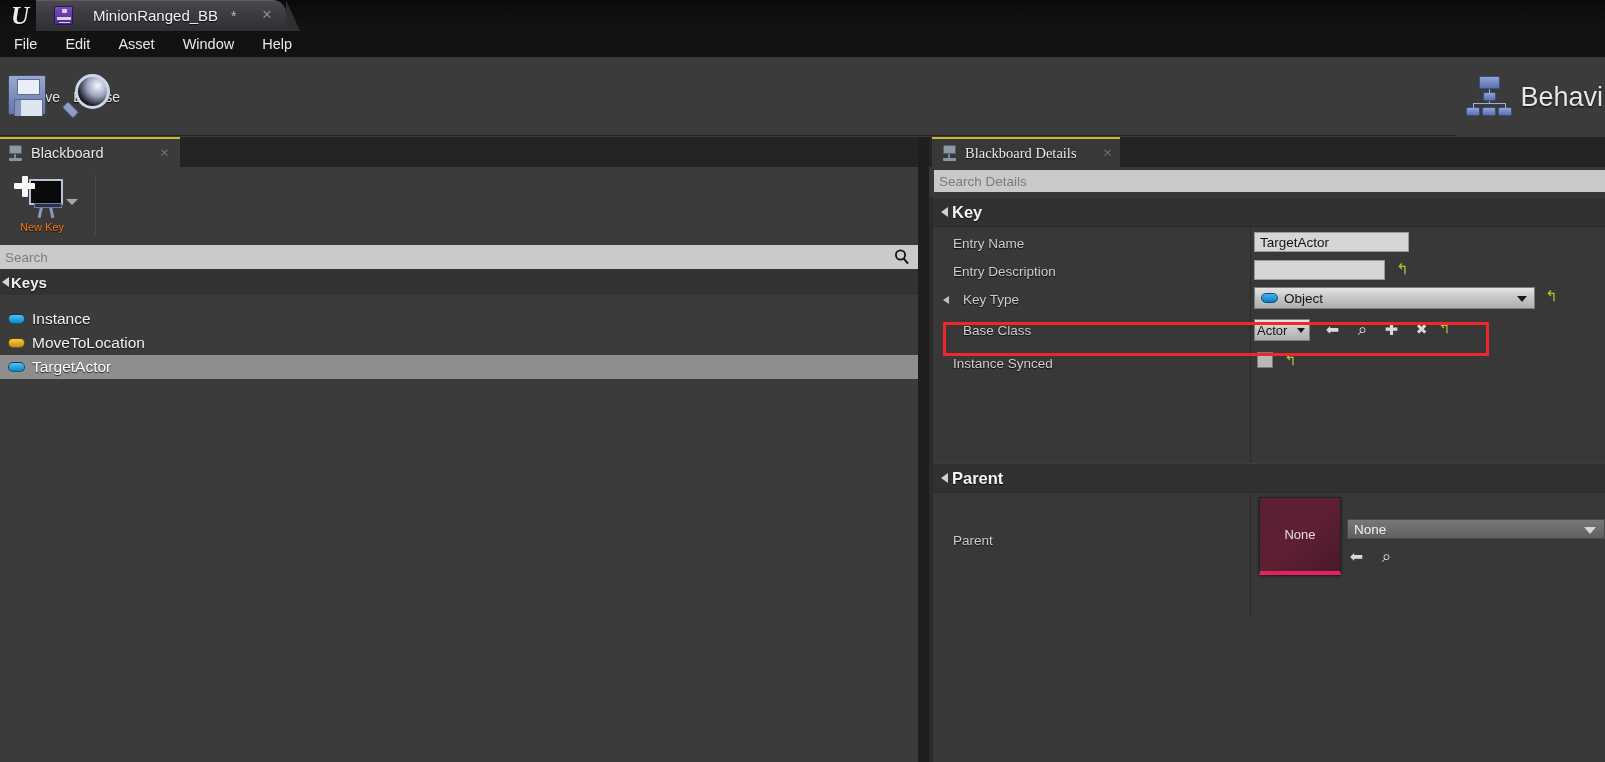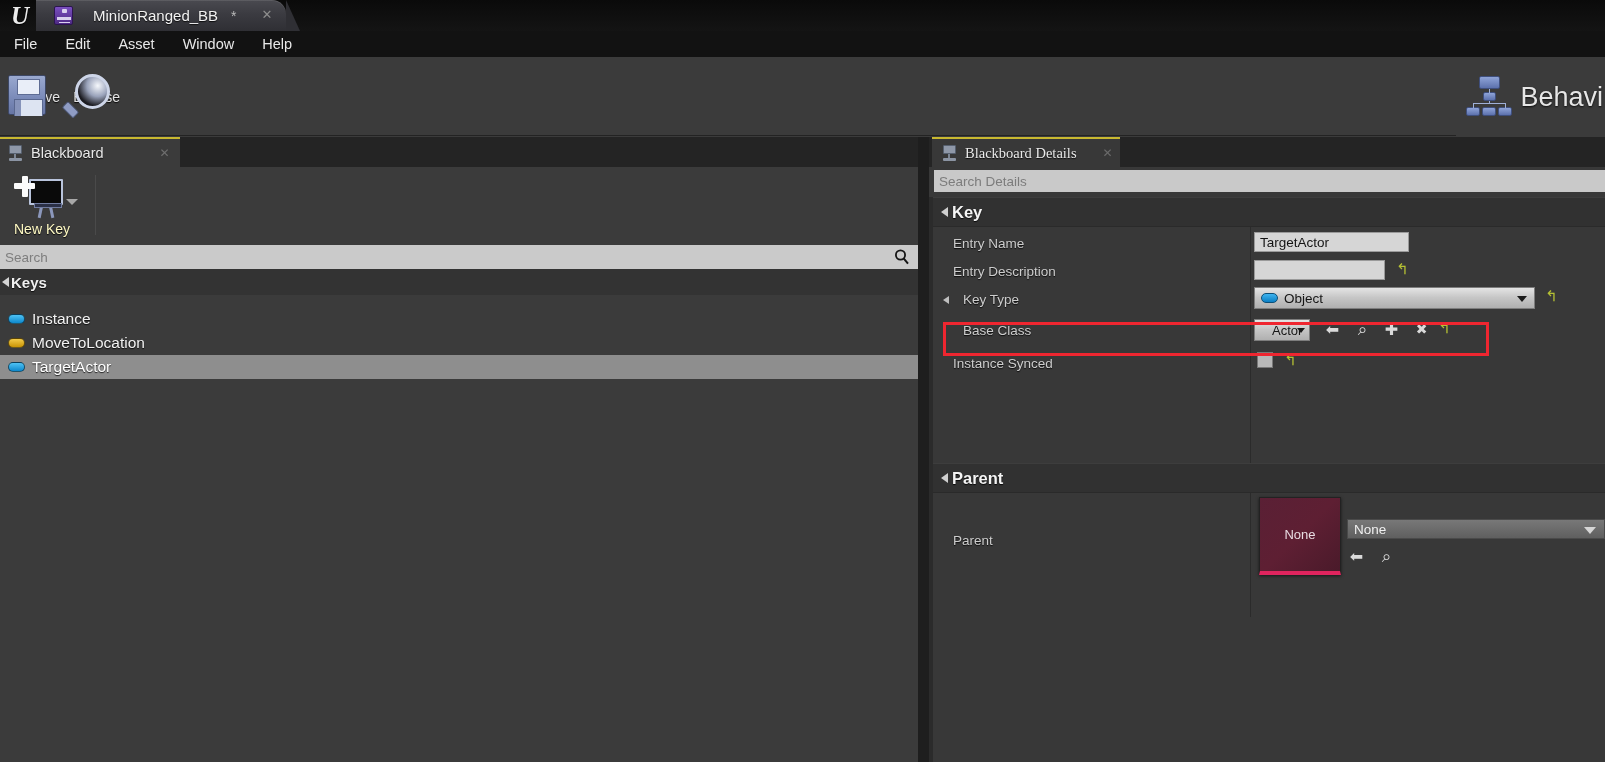--- a/index.html
+++ b/index.html
@@ -175,7 +175,7 @@
     background: #fbfbfb; border-radius: 1px; }
   .nk-plus-v { position: absolute; left: 9.5px; top: 3.5px; width: 6px; height: 21px;
     background: #fbfbfb; border-radius: 1px; }
-  #newkey-label { color: #fef9c3; font-size: 14px; margin-top: -1px;
+  #newkey-label { color: #f97316; font-size: 11px; margin-top: -1px;
     text-shadow: 0 1px 1px rgba(0,0,0,0.9); }
   #newkey-arrow {
     position: absolute; left: 66px; top: 32px;

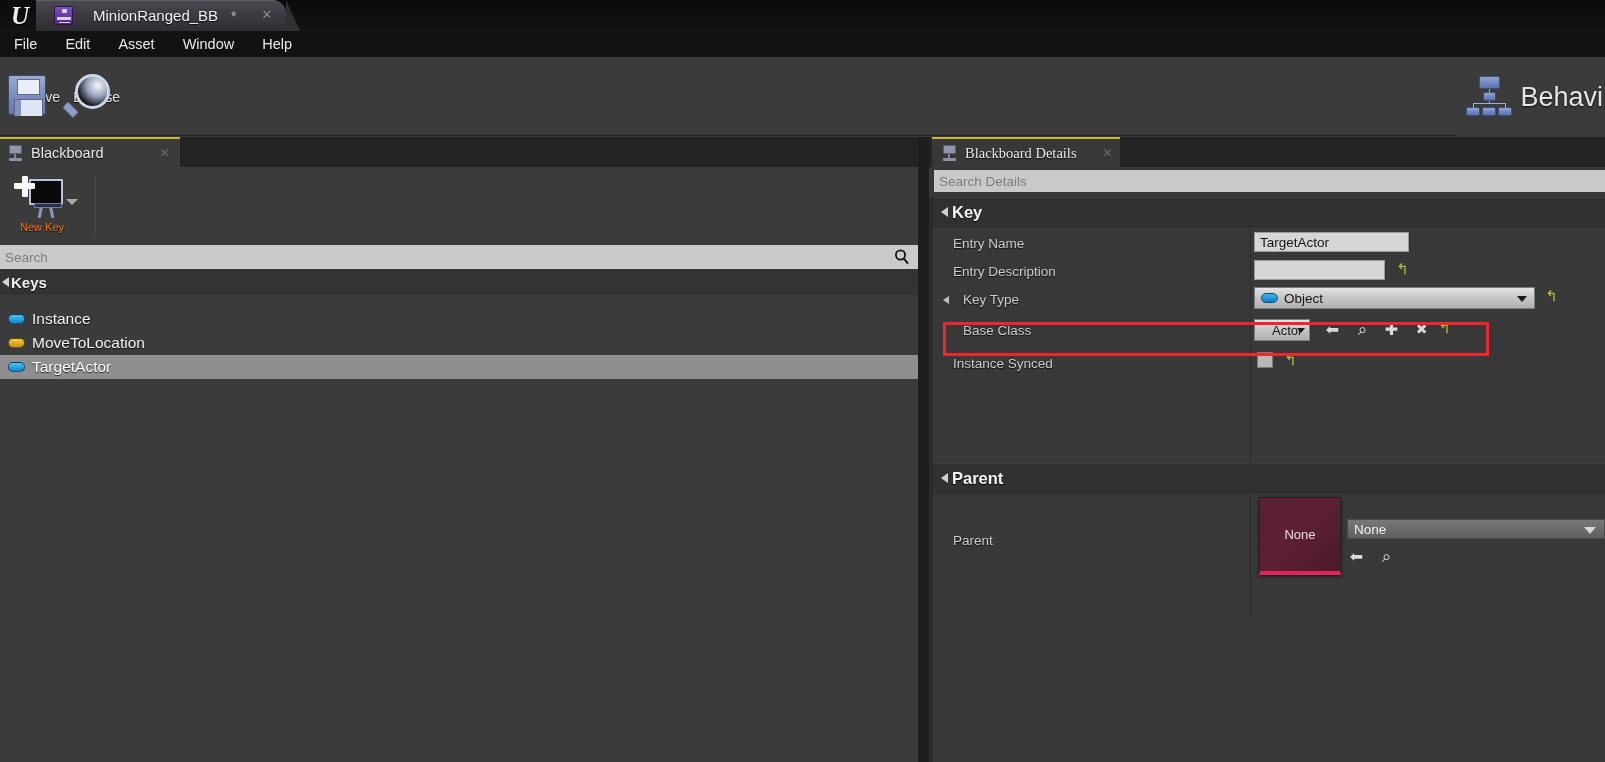--- a/index.html
+++ b/index.html
@@ -525,7 +525,7 @@
 
     <div class="prop-row" style="top:118px; height:32px;">
       <div class="prop-name indent" style="top:8px;">Base Class</div>
-      <div class="combo" style="left:321px; top:4px; width:56px; padding-left:17px;">
+      <div class="combo" style="left:321px; top:4px; width:56px; padding-left:2px;">
         <span style="font-size:13px;">Actor</span>
         <div class="caret" style="right:4px; top:8px; border-left-width:4px; border-right-width:4px; border-top-width:5px;"></div>
       </div>

